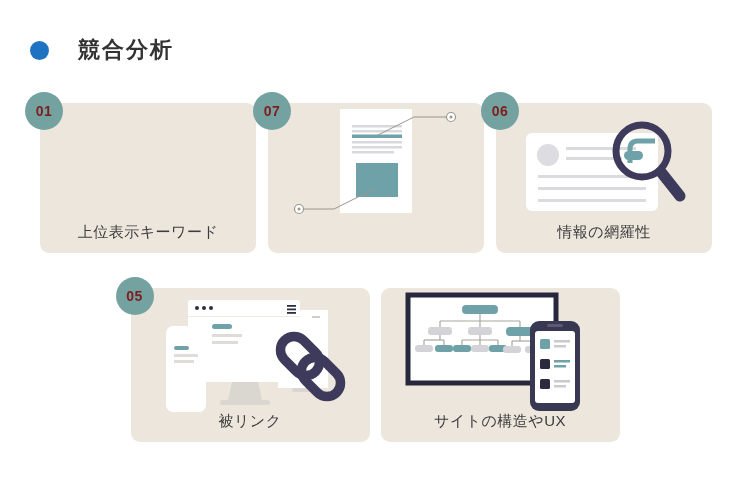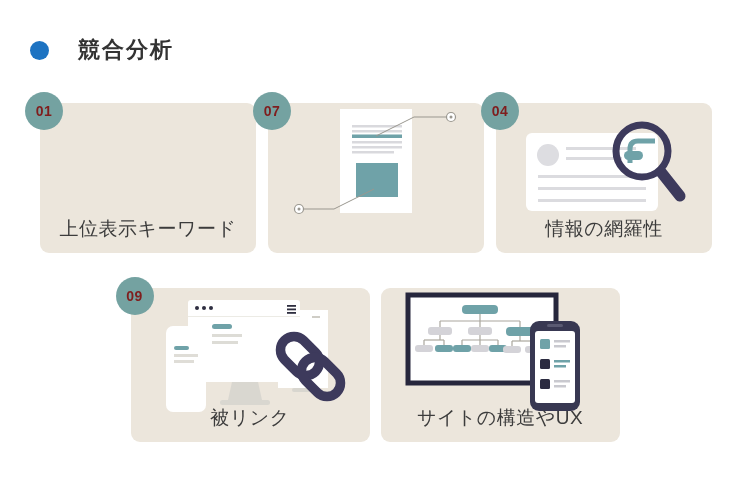--- a/index.html
+++ b/index.html
@@ -72,7 +72,7 @@
   </div>
 
   <div class="card">
-    <div class="badge">04</div>
+    <div class="badge">06</div>
     <div class="icon-wrap">
       <svg width="180" height="110" viewBox="0 0 180 110">
 

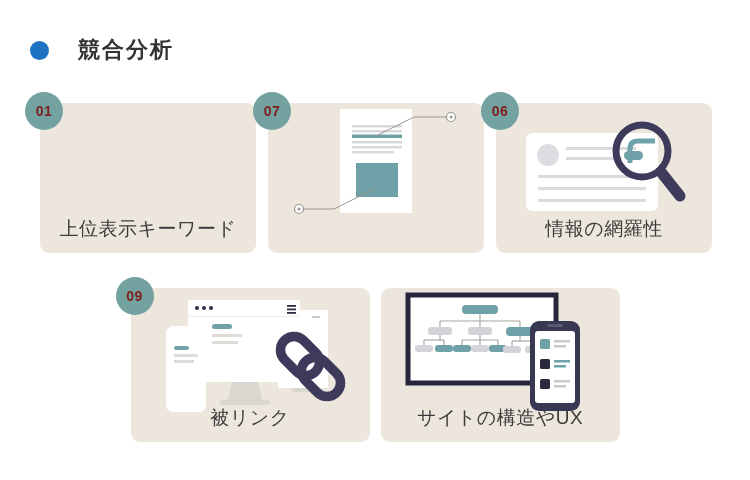--- a/index.html
+++ b/index.html
@@ -29,7 +29,7 @@
   }
   .card-label {
     position:absolute; left:0; right:0; bottom:11px; text-align:center;
-    font-size:19px; font-weight:500; color:#3c3c3c; letter-spacing:.5px; white-space:nowrap;
+    font-size:15px; font-weight:500; color:#3c3c3c; letter-spacing:.5px; white-space:nowrap;
   }
 </style>
 </head>

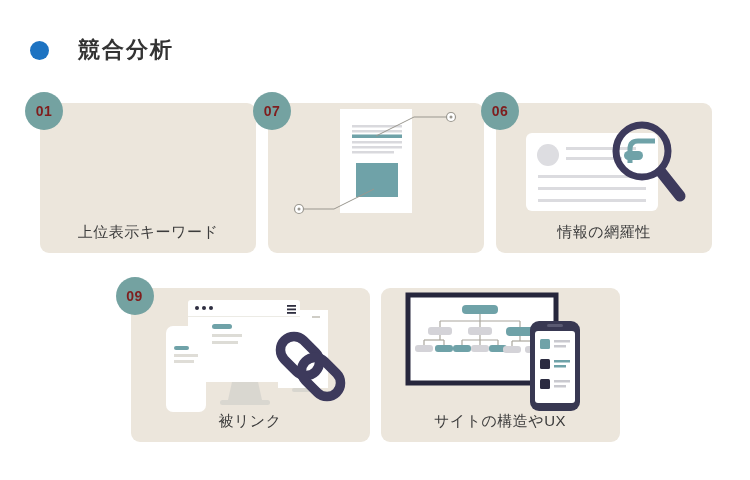--- a/index.html
+++ b/index.html
@@ -98,7 +98,7 @@
 <div class="row2">
 
   <div class="card">
-    <div class="badge">09</div>
+    <div class="badge">05</div>
     <div class="icon-wrap">
       <svg width="200" height="126" viewBox="0 0 200 126">
 

